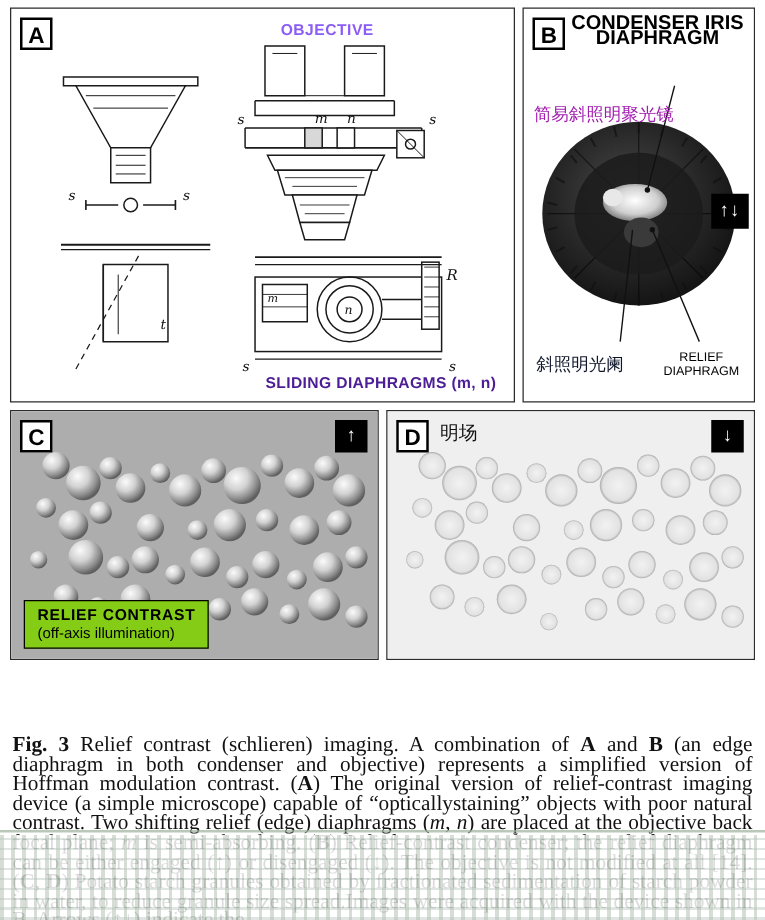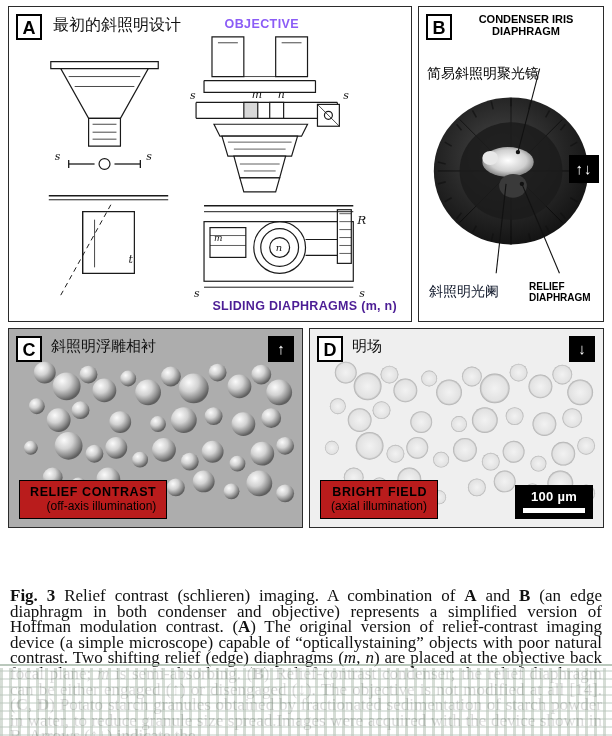--- a/index.html
+++ b/index.html
@@ -380,7 +380,6 @@
         </svg>
 
         <div class="panel-letter">A</div>
-        <div class="a-title">最初的斜照明设计</div>
         <div class="a-objective">OBJECTIVE</div>
         <div class="a-sliding">SLIDING DIAPHRAGMS (m, n)</div>
       </div>

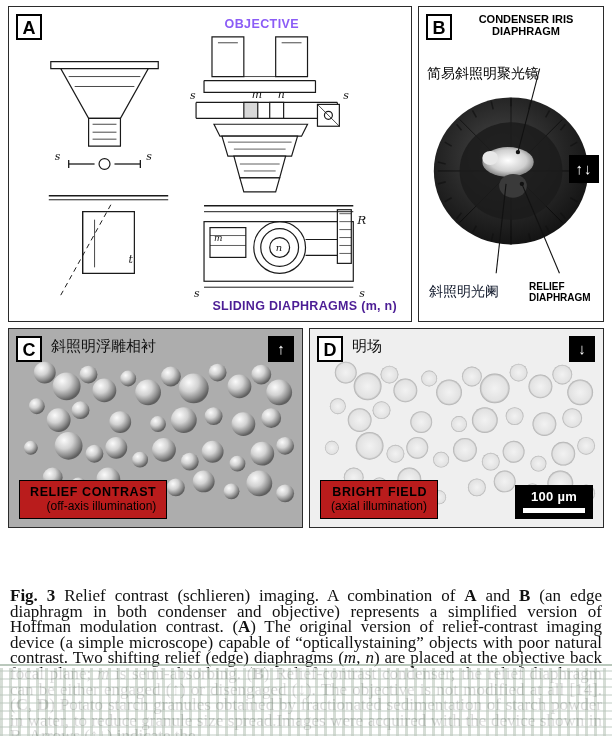--- a/index.html
+++ b/index.html
@@ -101,7 +101,7 @@
     top: 6px;
     width: 138px;
     text-align: center;
-    font-size: 11px;
+    font-size: 16px;
     font-weight: bold;
     line-height: 12px;
     color: #000;

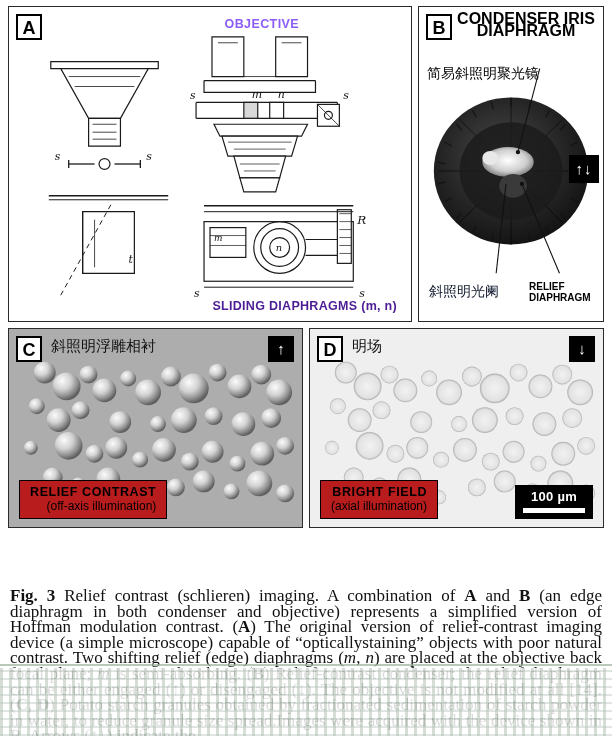--- a/index.html
+++ b/index.html
@@ -109,9 +109,9 @@
   .b-label-cn {
     position: absolute;
     left: 8px;
-    top: 58px;
+    top: 76px;
     font-size: 14px;
-    color: #000000;
+    color: #a21caf;
     font-family: "DejaVu Sans", sans-serif;
   }
   .b-bottom-cn {

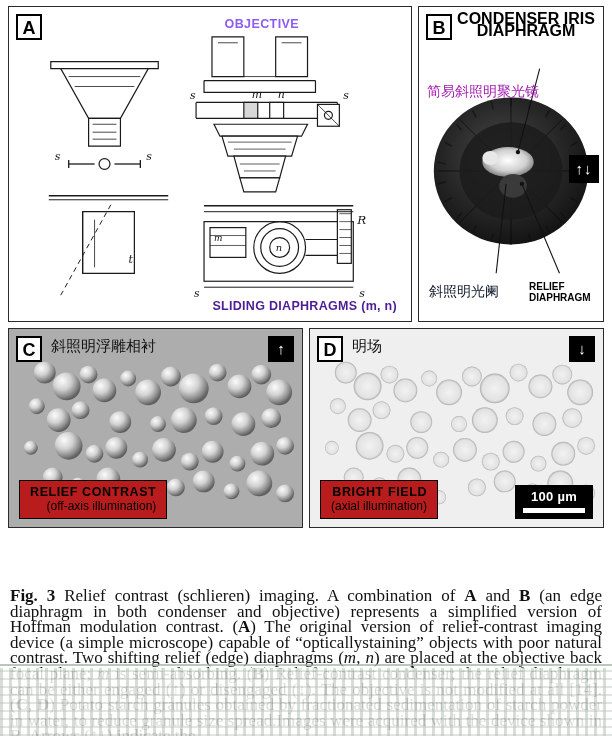--- a/index.html
+++ b/index.html
@@ -127,8 +127,9 @@
     right: 10px;
     bottom: 18px;
     width: 64px;
+    text-align: center;
     font-size: 10px;
-    font-weight: bold;
+    font-weight: normal;
     line-height: 11px;
     color: #000;
     margin-top: 40px;

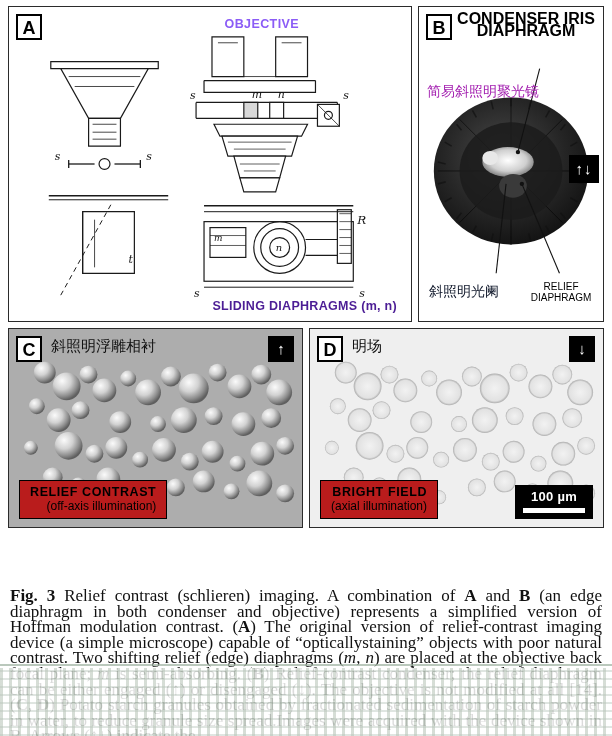--- a/index.html
+++ b/index.html
@@ -515,7 +515,6 @@
           </g>
         </svg>
         <div class="panel-letter">C</div>
-        <div class="micro-title">斜照明浮雕相衬</div>
         <div class="arrow-box">↑</div>
         <div class="caption-box">
           <div class="l1">RELIEF CONTRAST</div>

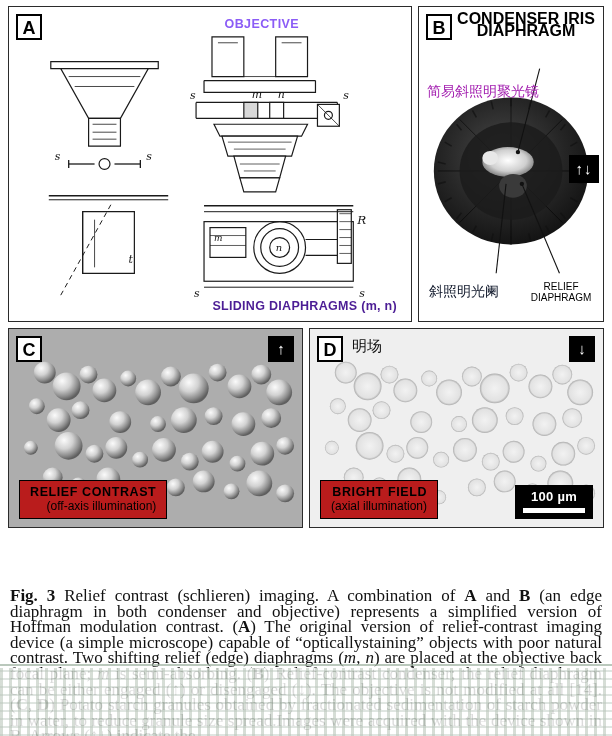--- a/index.html
+++ b/index.html
@@ -190,10 +190,10 @@
     position: absolute;
     left: 10px;
     bottom: 8px;
-    background: #b91c1c;
+    background: #84cc16;
     border: 1px solid #000;
     padding: 4px 10px 5px 10px;
-    text-align: right;
+    text-align: left;
     z-index: 6;
   }
   .caption-box .l1 {

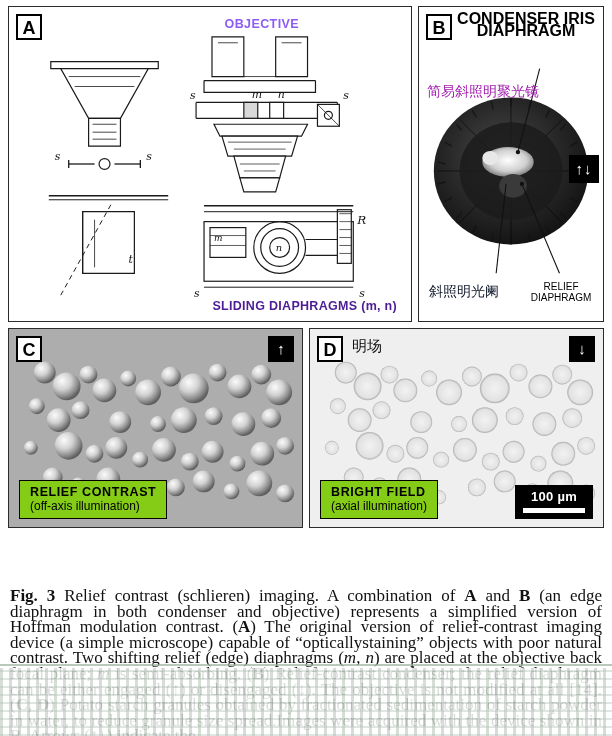--- a/index.html
+++ b/index.html
@@ -580,10 +580,6 @@
         <div class="panel-letter">D</div>
         <div class="micro-title">明场</div>
         <div class="arrow-box">↓</div>
-        <div class="caption-box">
-          <div class="l1">BRIGHT FIELD</div>
-          <div class="l2">(axial illumination)</div>
-        </div>
         <div class="scalebar-wrap">
           <div class="sb-text">100 µm</div>
           <div class="sb-line"></div>

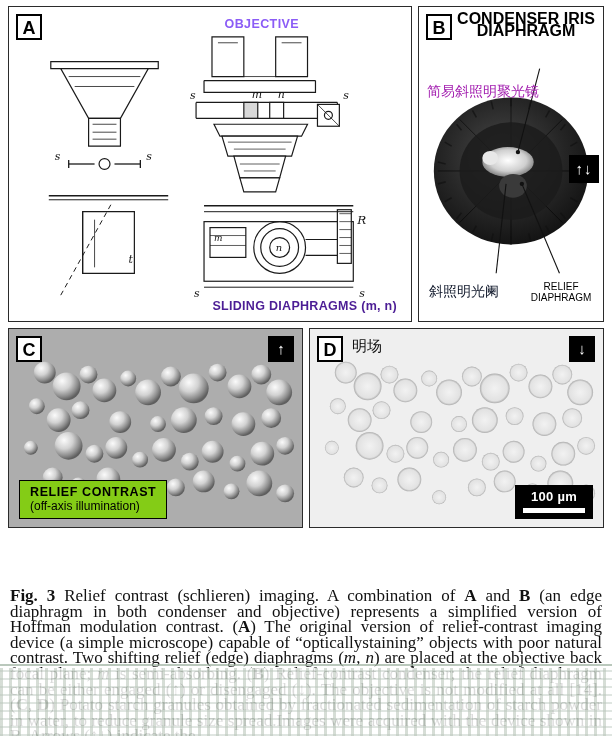--- a/index.html
+++ b/index.html
@@ -580,10 +580,6 @@
         <div class="panel-letter">D</div>
         <div class="micro-title">明场</div>
         <div class="arrow-box">↓</div>
-        <div class="scalebar-wrap">
-          <div class="sb-text">100 µm</div>
-          <div class="sb-line"></div>
-        </div>
       </div>
     </div>
   </div>

